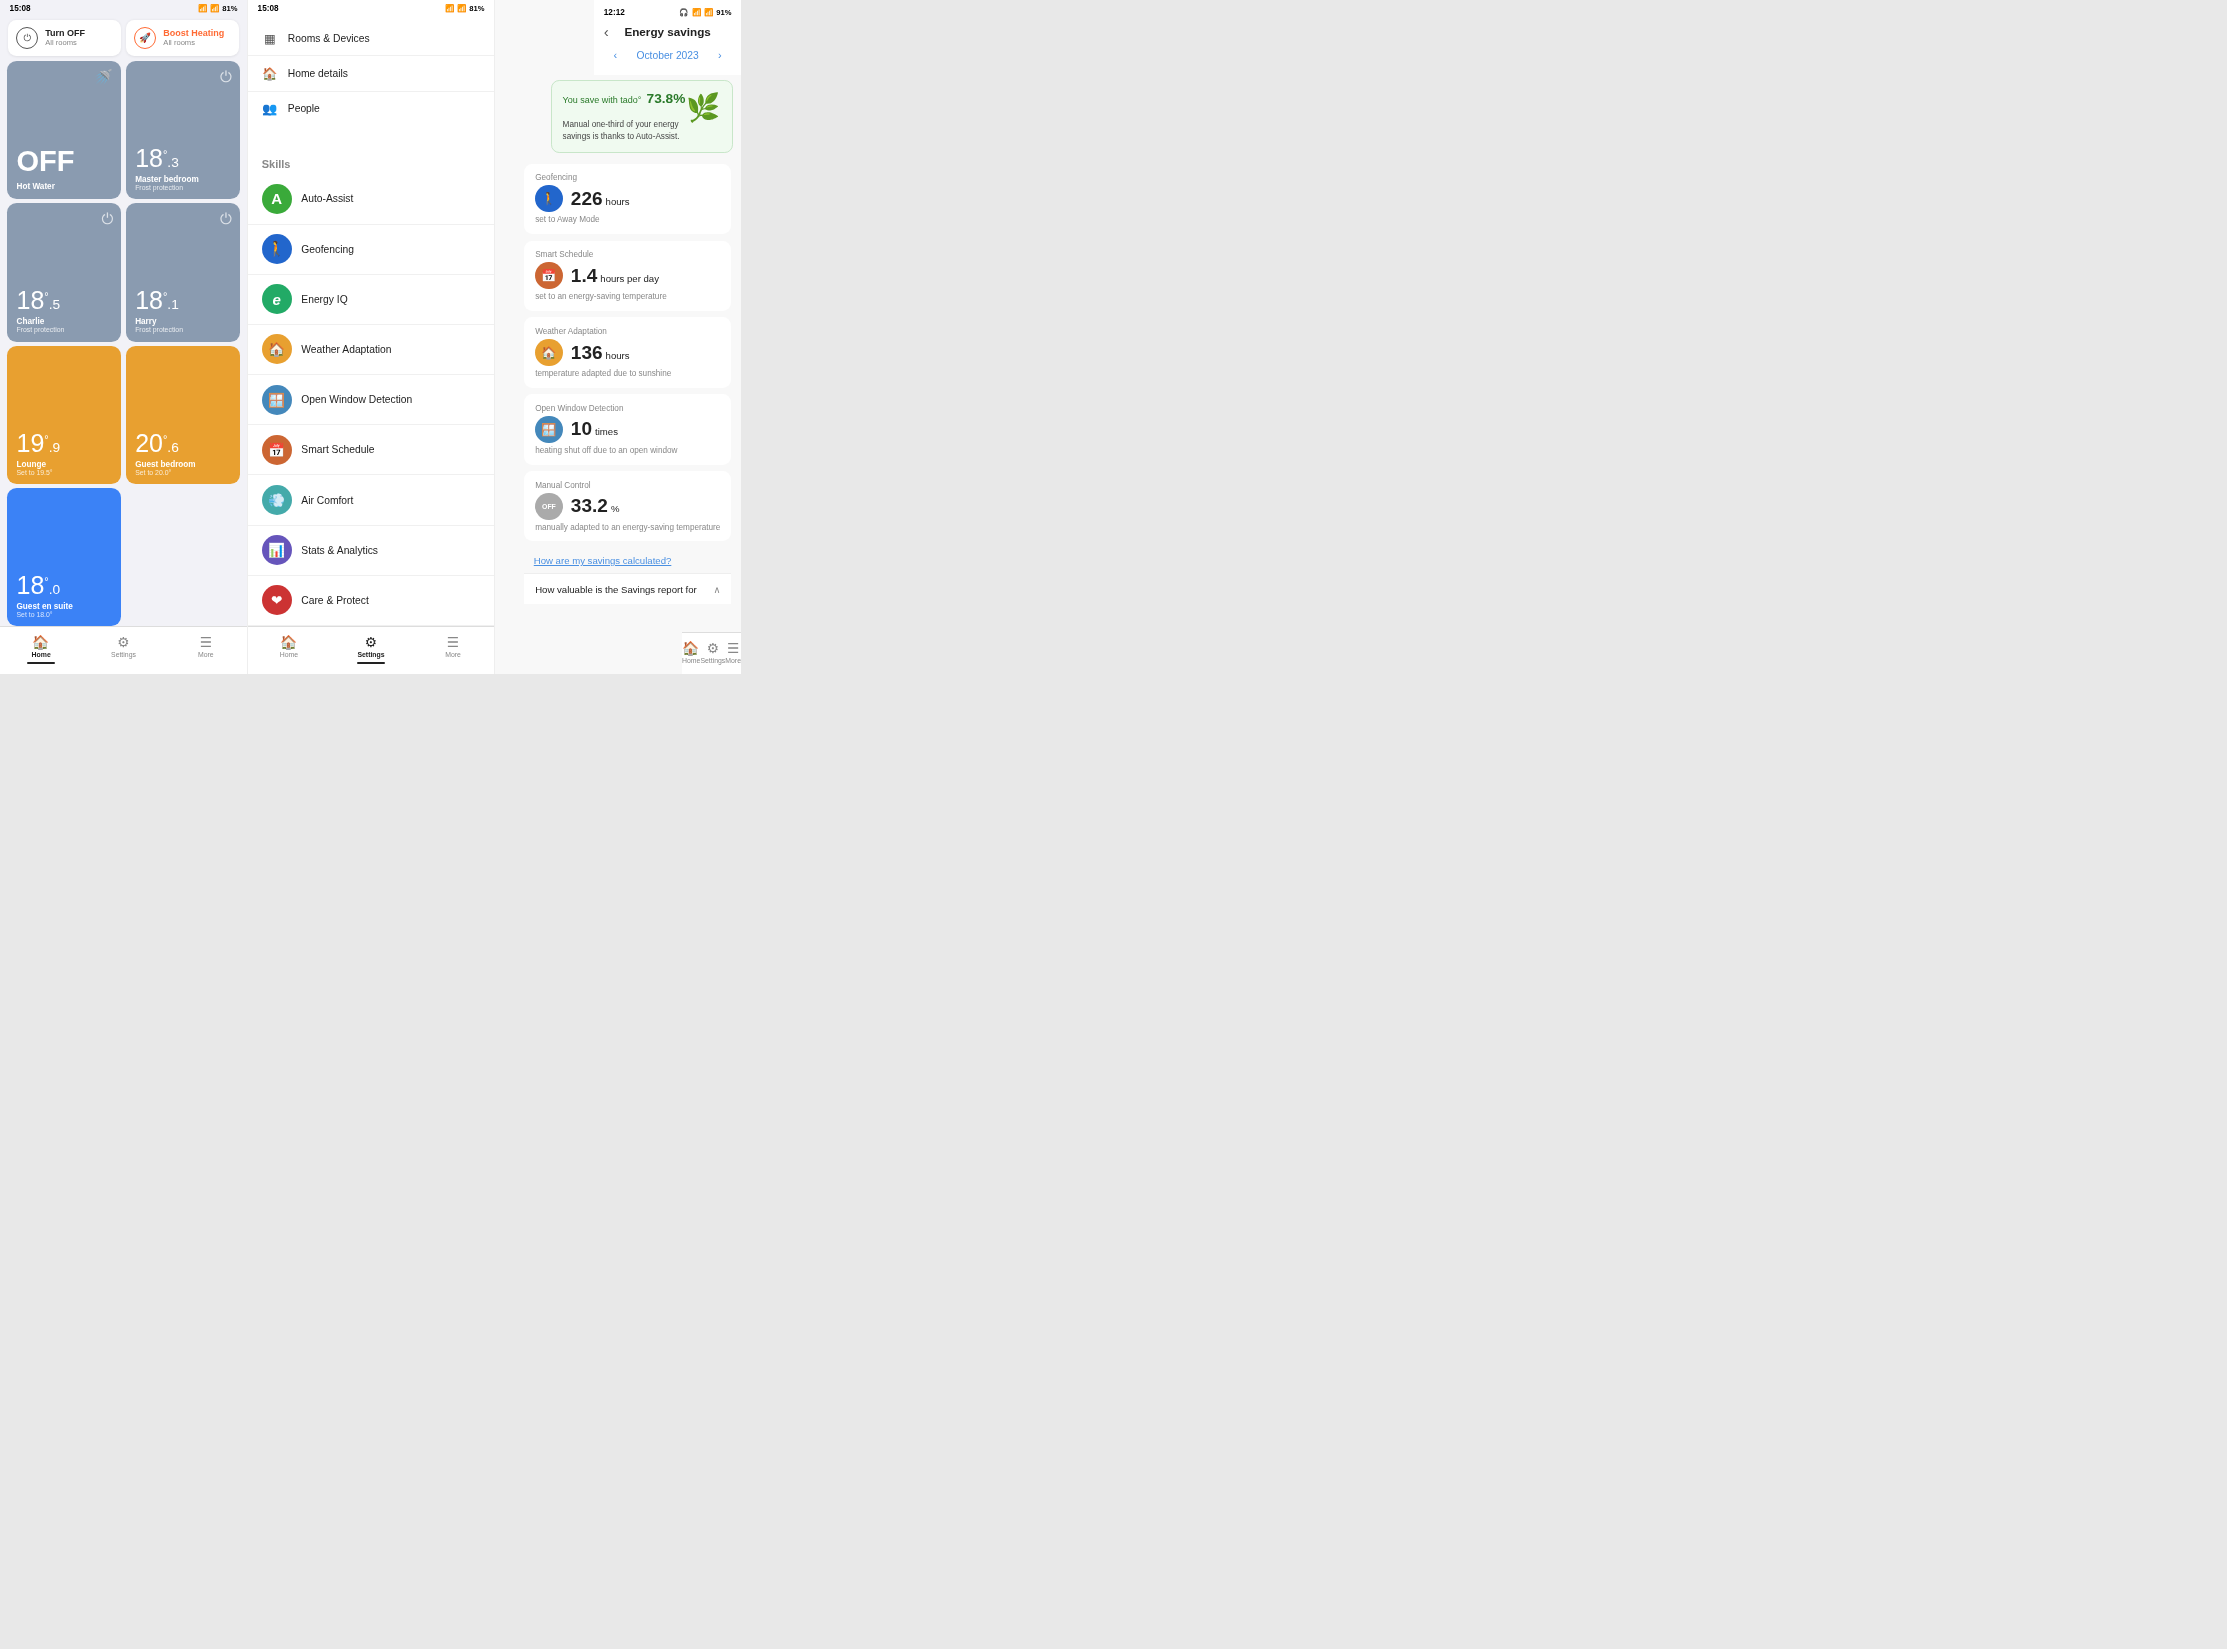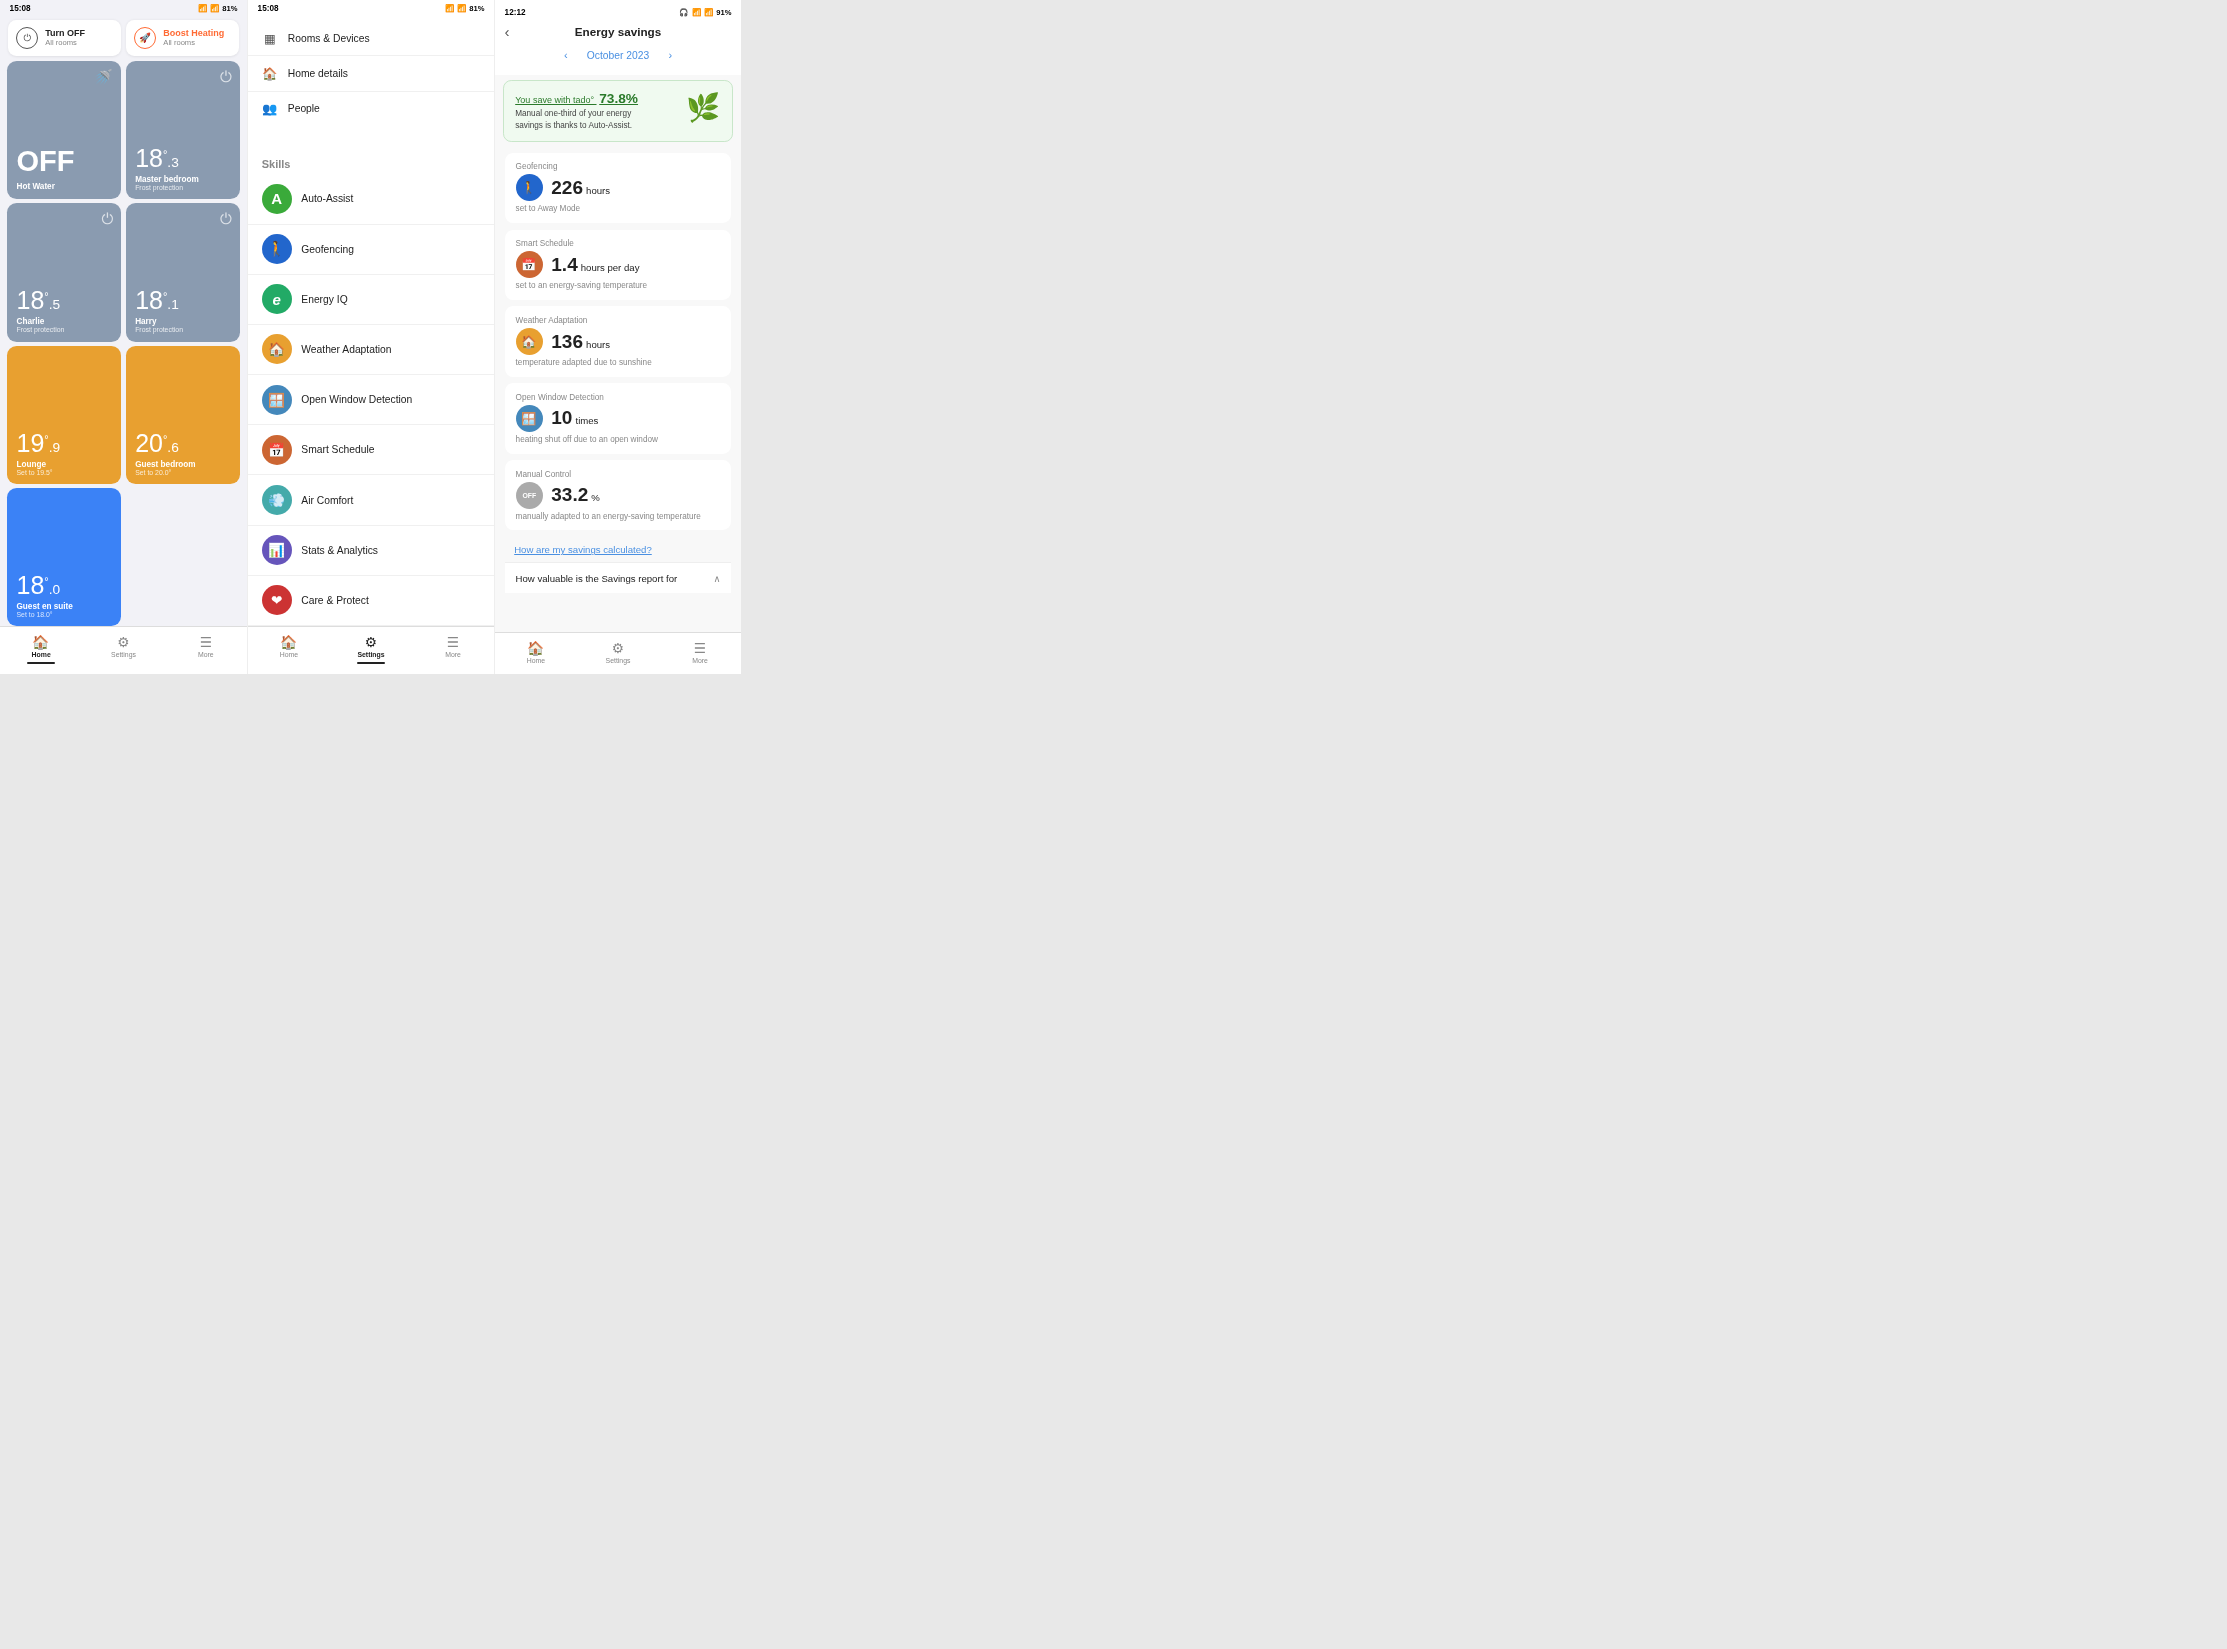--- a/index.html
+++ b/index.html
@@ -235,6 +235,7 @@
       flex-direction: column;
       overflow: hidden;
       border-left: 0.7px solid #eee;
+      align-items: flex-end;
     }
     .energy-header {
       background: white;

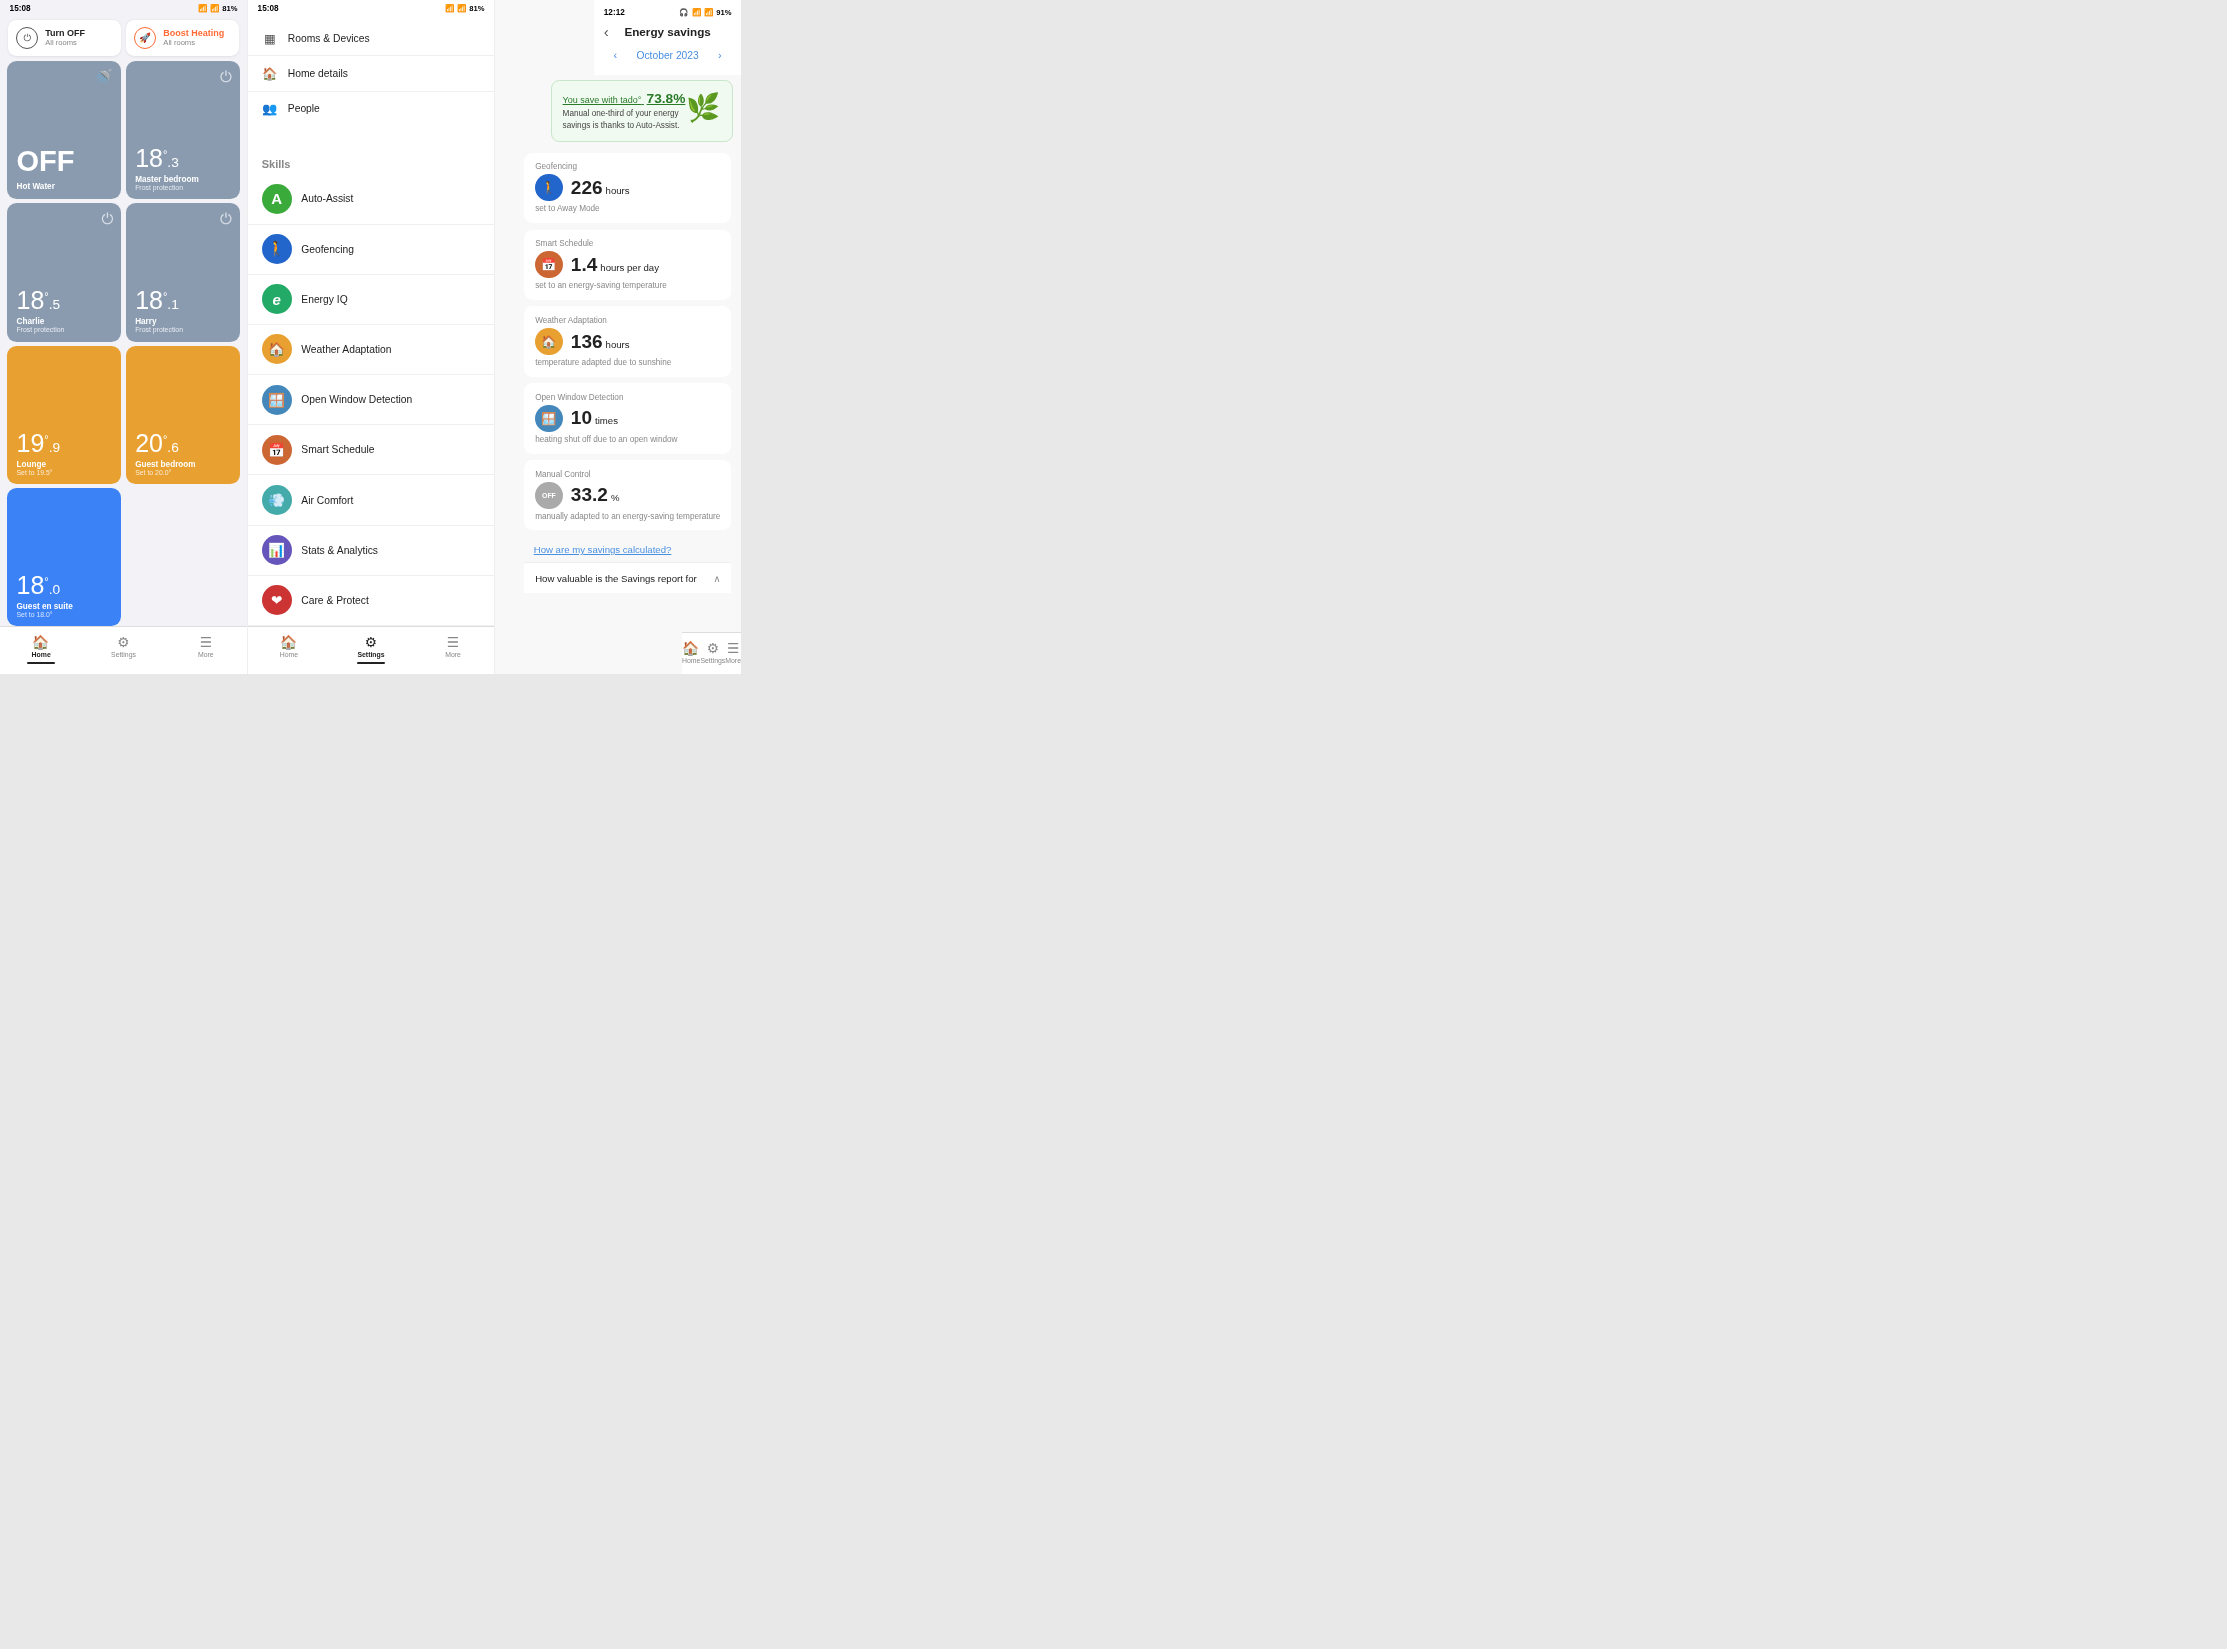--- a/index.html
+++ b/index.html
@@ -286,8 +286,7 @@
     .savings-text .save-label {
       font-size: 9px;
       color: #2a7a2a;
-      margin-bottom: 2px;
-      text-decoration: underline;
+      margin-bottom: 13px;
     }
     .savings-text .save-desc {
       font-size: 8.2px;

